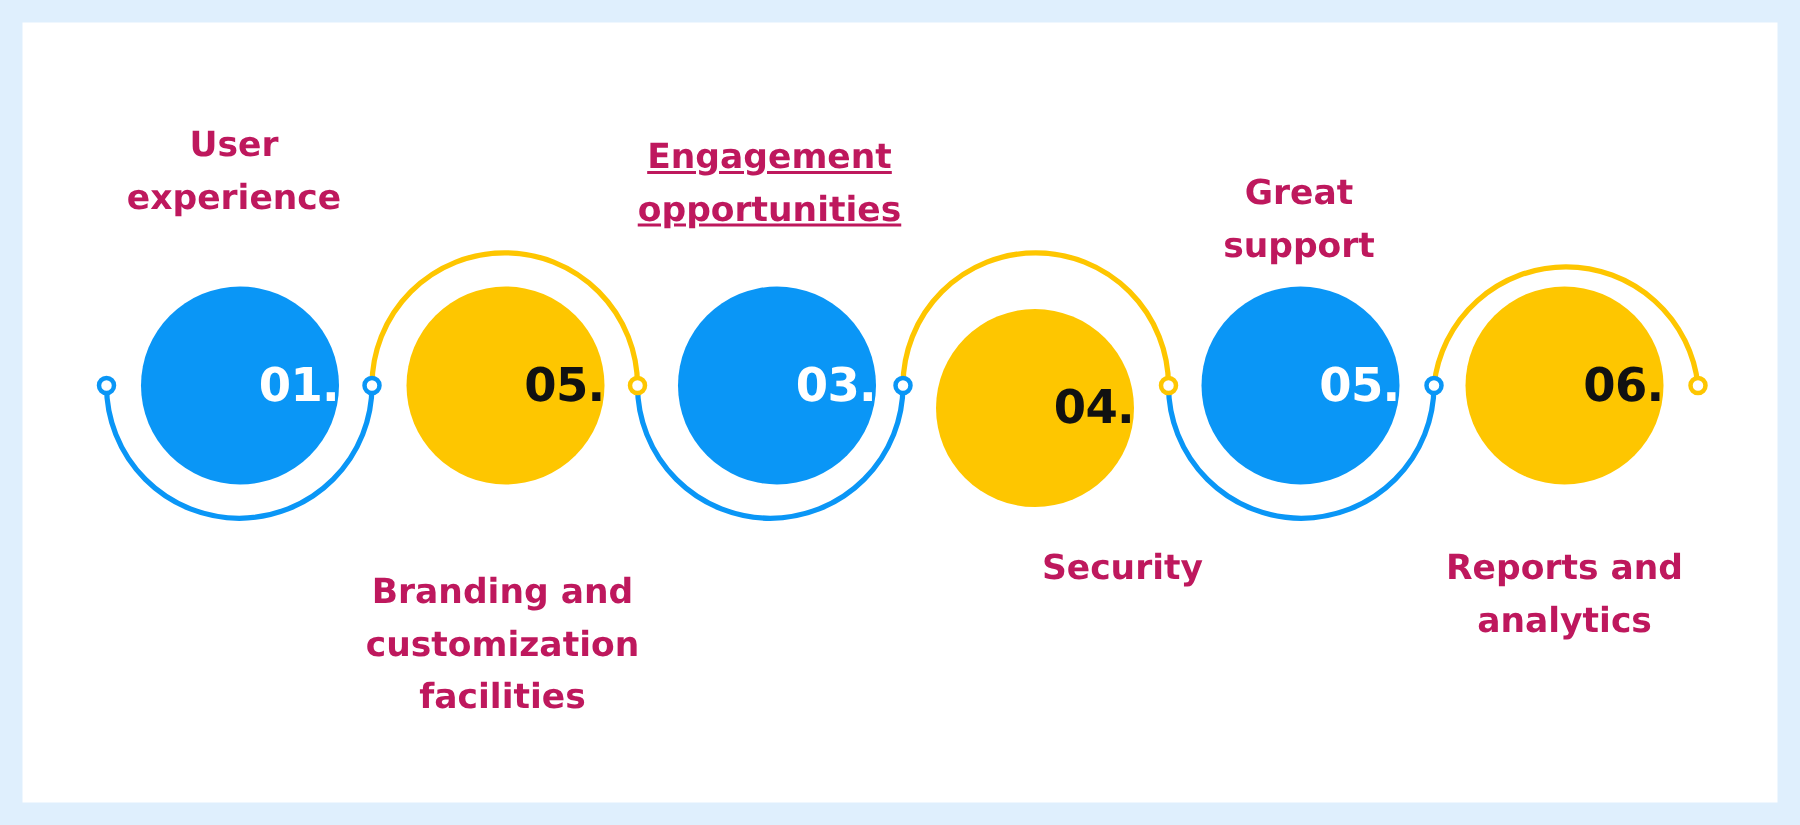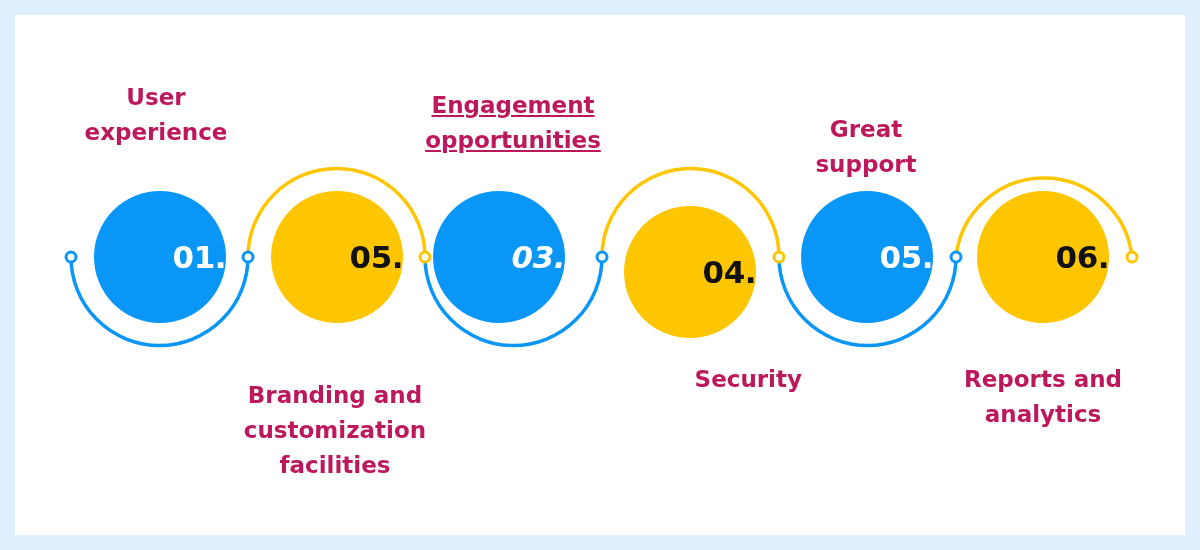--- a/index.html
+++ b/index.html
@@ -72,7 +72,7 @@
 <div class="step-circle yellow" style="left:271px; top:191px;">
     <span>05.</span>
   </div>
-<div class="step-circle blue" style="left:433px; top:191px;font-style:italic;">
+<div class="step-circle blue" style="left:452px; top:191px;">
     <span>03.</span>
   </div>
 <div class="step-circle yellow" style="left:624px; top:206px;">

